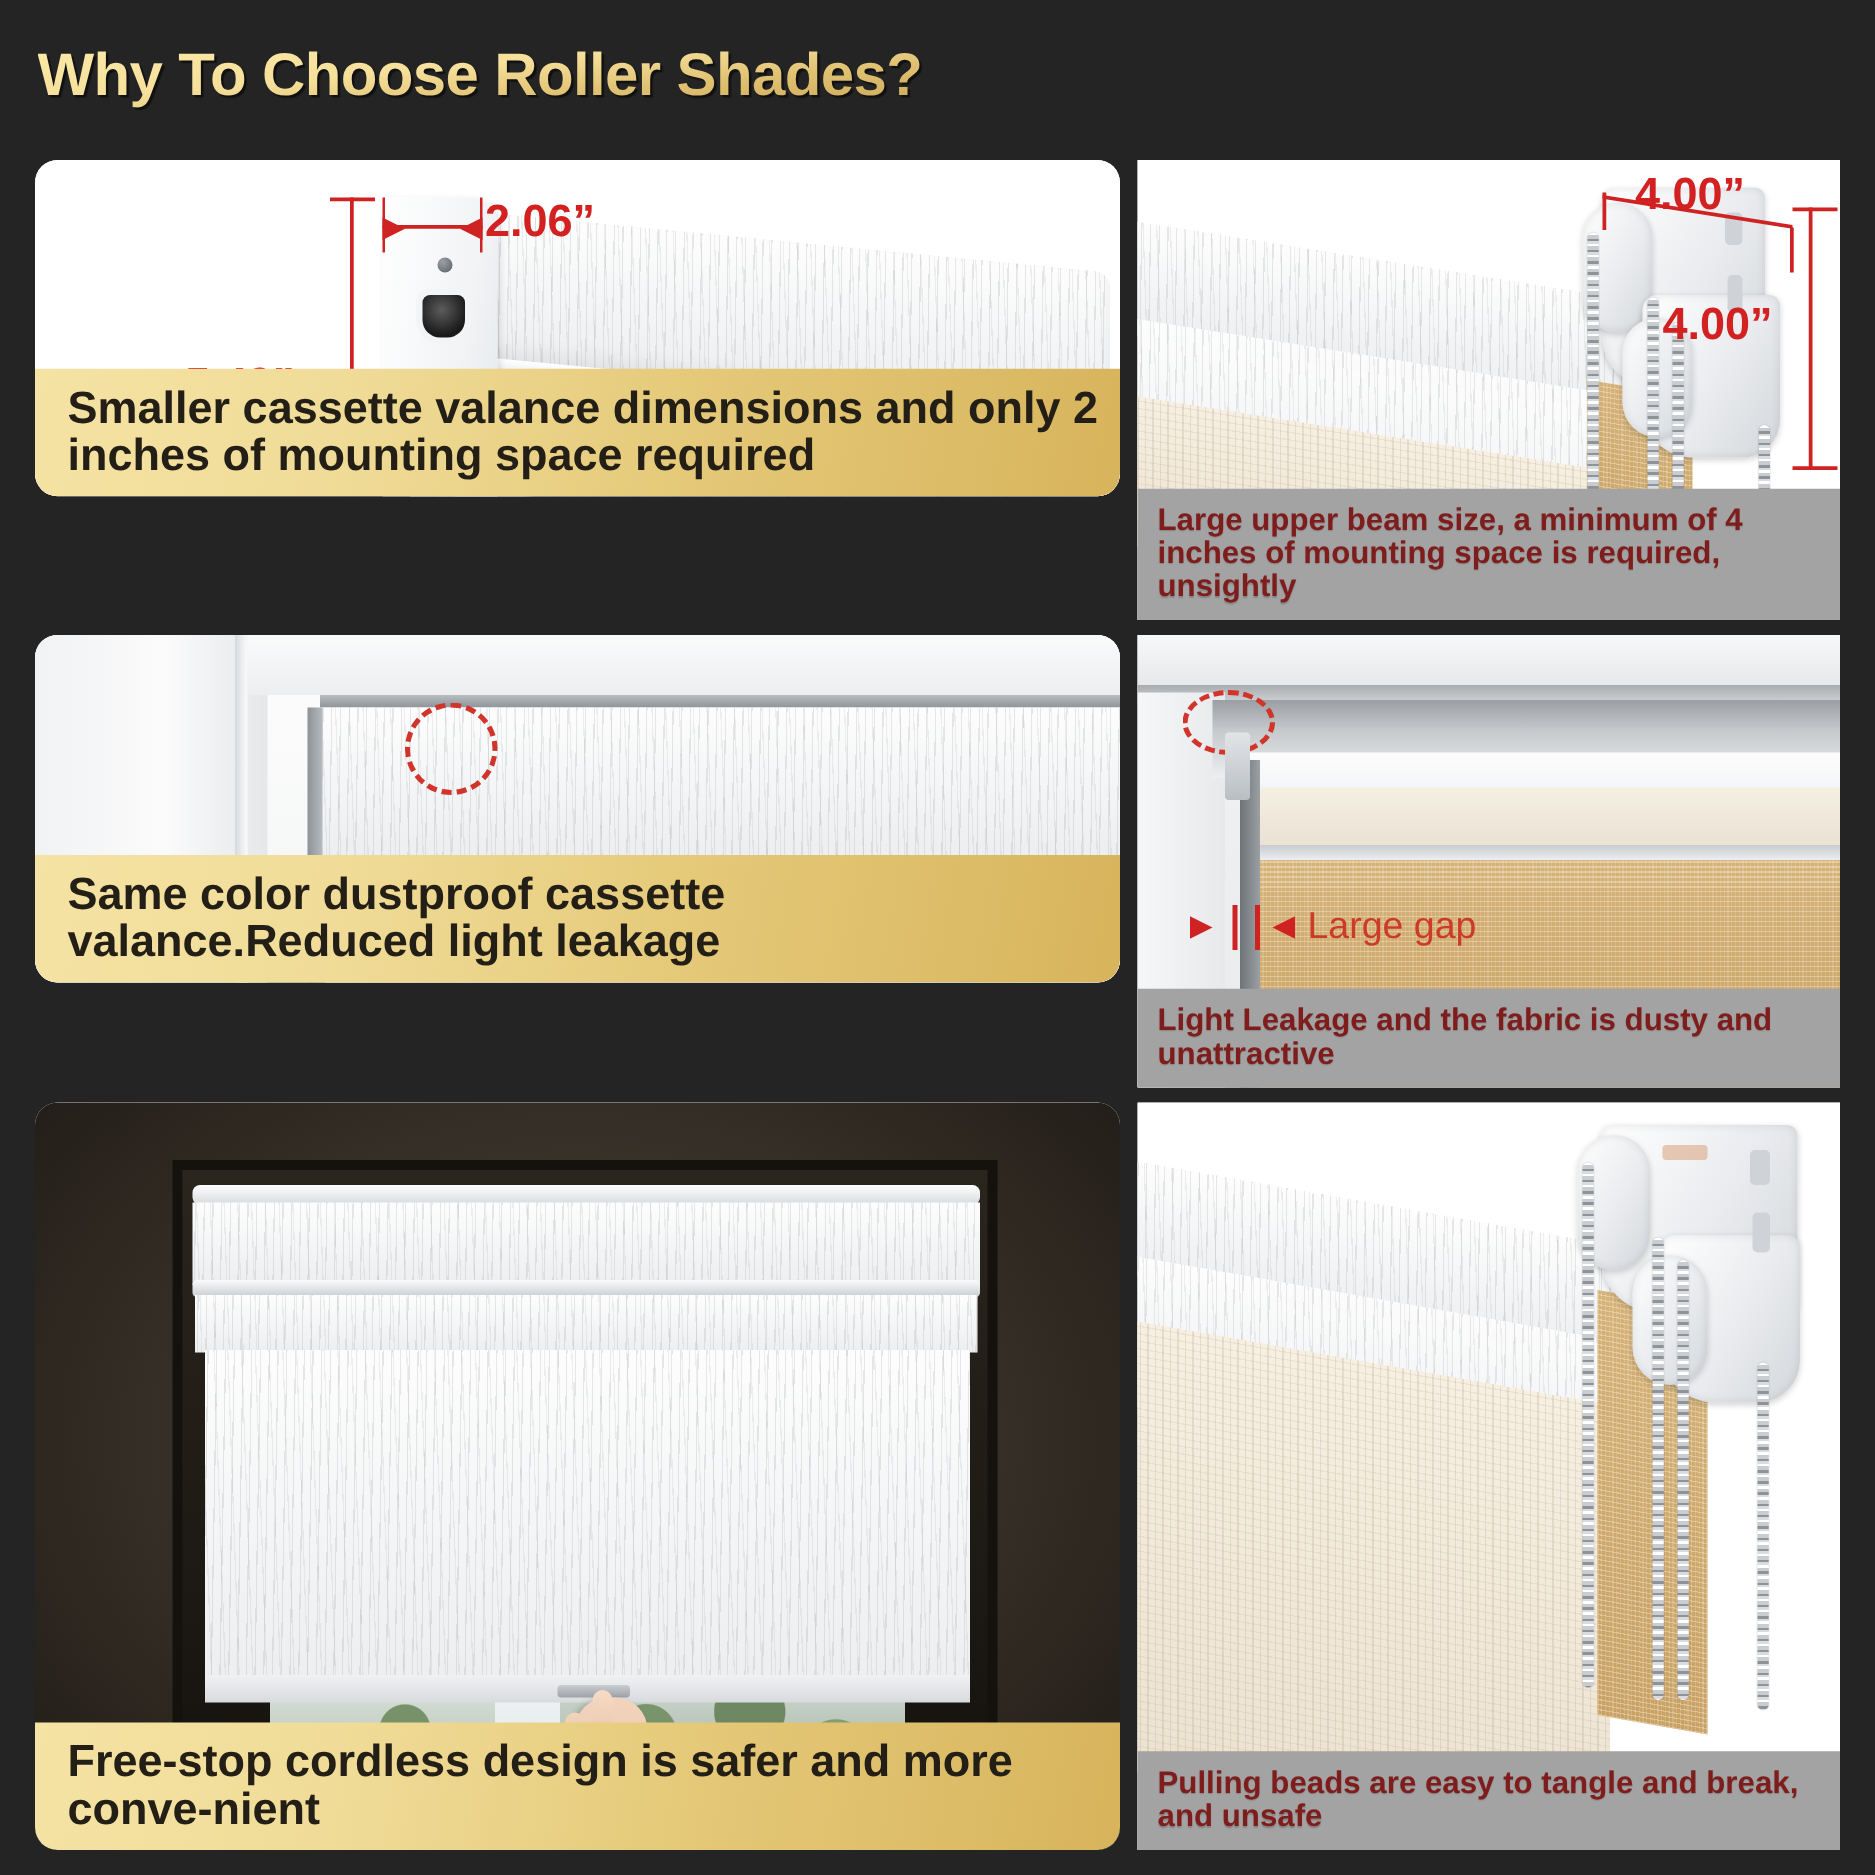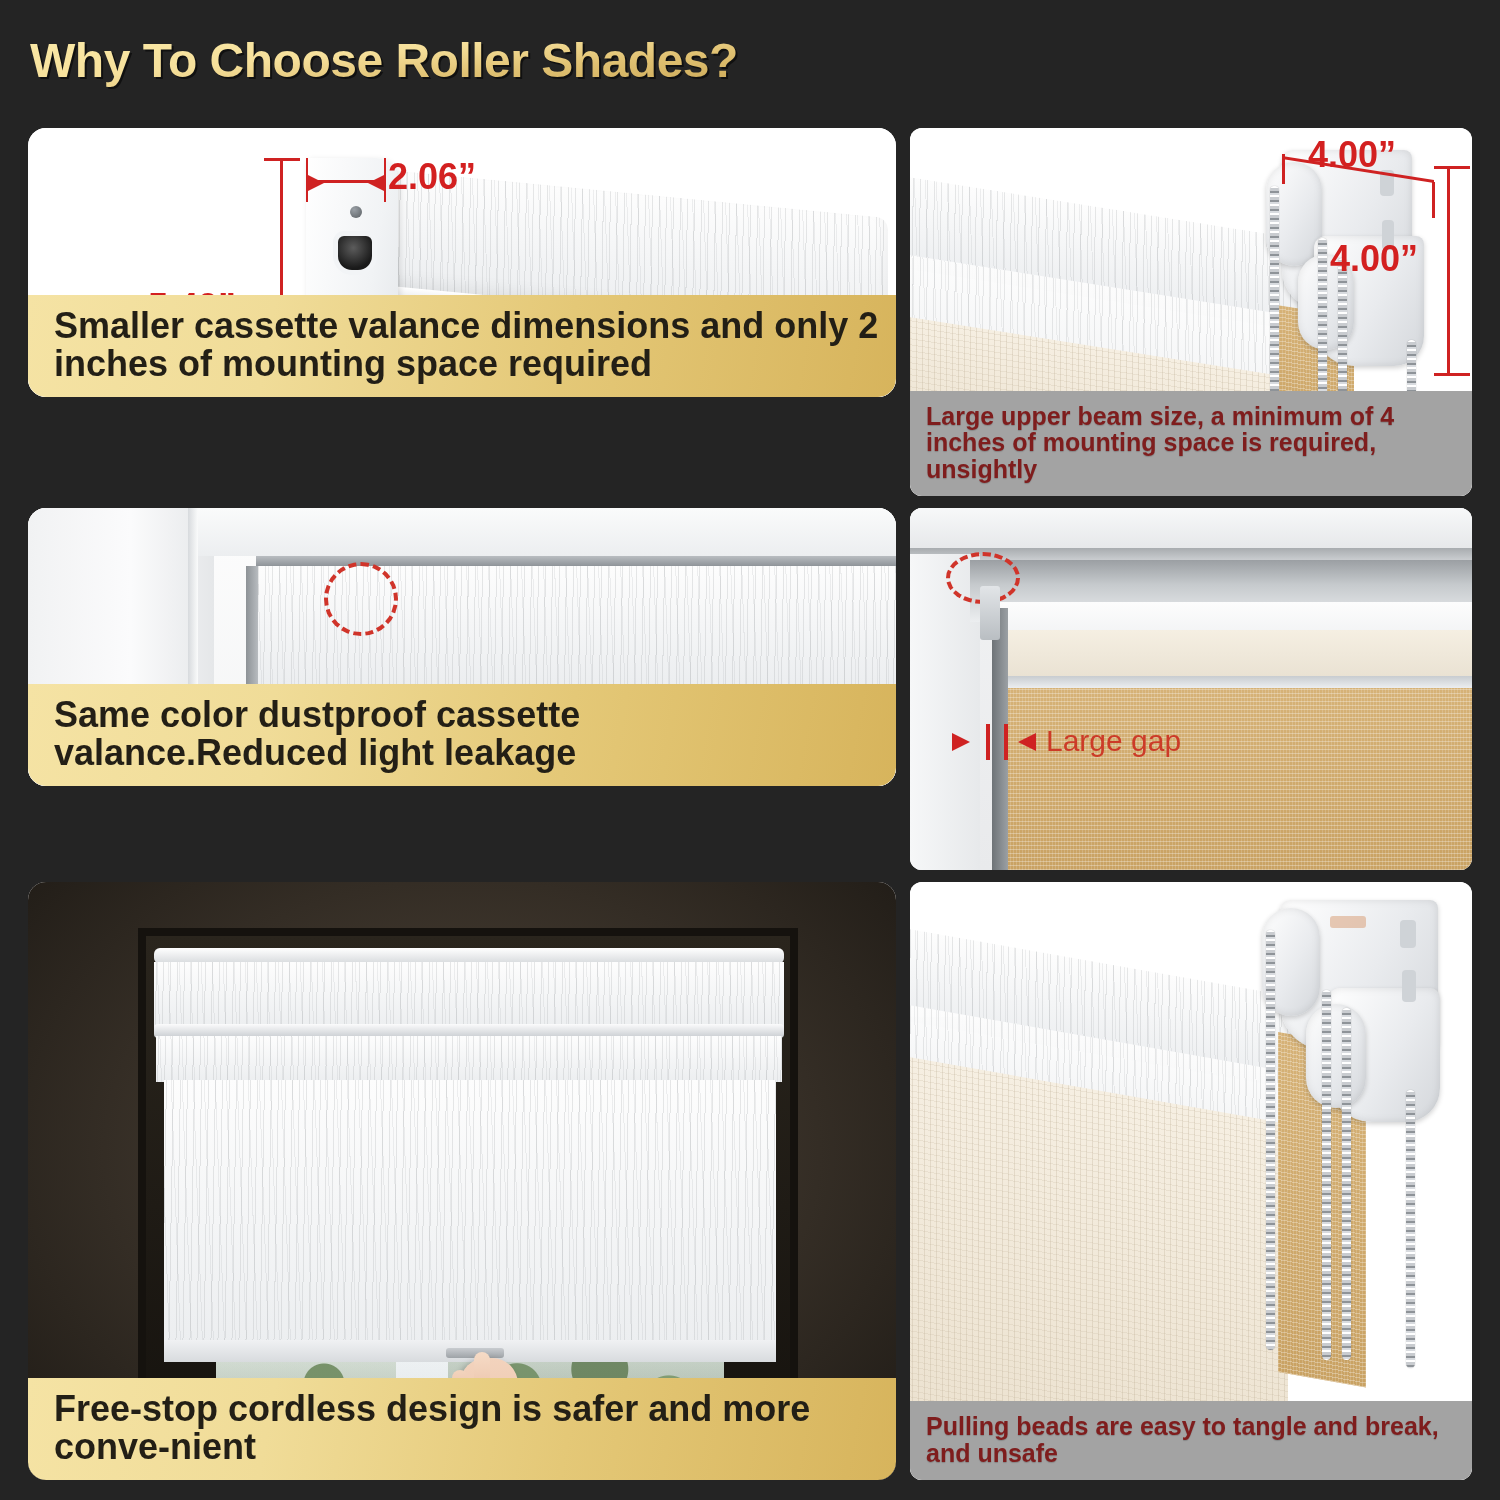--- a/index.html
+++ b/index.html
@@ -30,7 +30,7 @@
 
   .panel{ position:absolute; overflow:hidden; background:#fff; }
   .panel.left { border-radius:18px; }
-  .panel.right{ border-radius:12px; }
+  .panel.right{ border-radius:0px; }
 
   .photo{ position:absolute; left:0; top:0; right:0; bottom:0; overflow:hidden; }
 

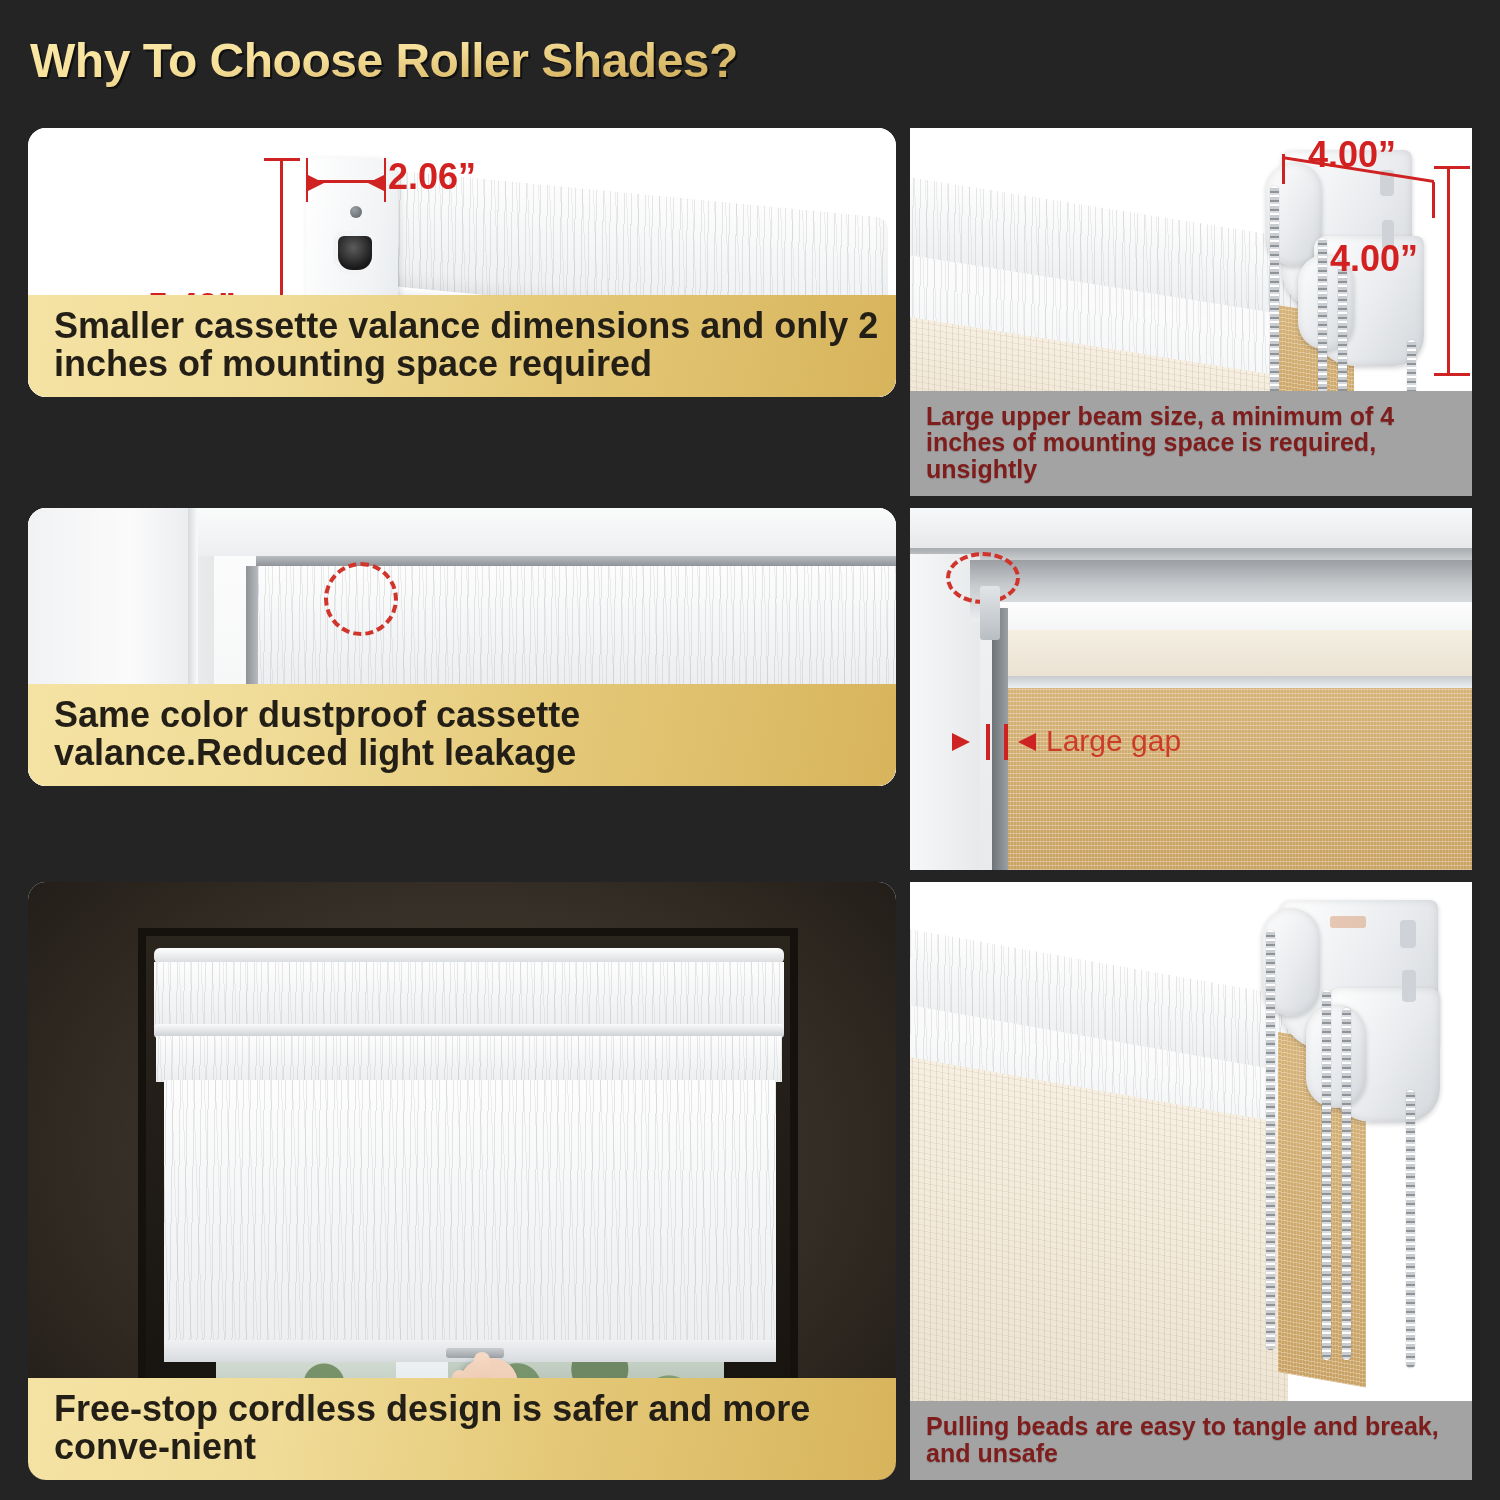--- a/index.html
+++ b/index.html
@@ -275,6 +275,7 @@
       <div class="gaptext" style="left:136px;top:216px;">Large gap</div>
     </div>
 
+    <div class="cap gray">Light Leakage and the fabric is dusty and unattractive</div>
   </div>
 
   <div class="panel left" style="left:28px; top:774px; width:868px; height:598px;">

